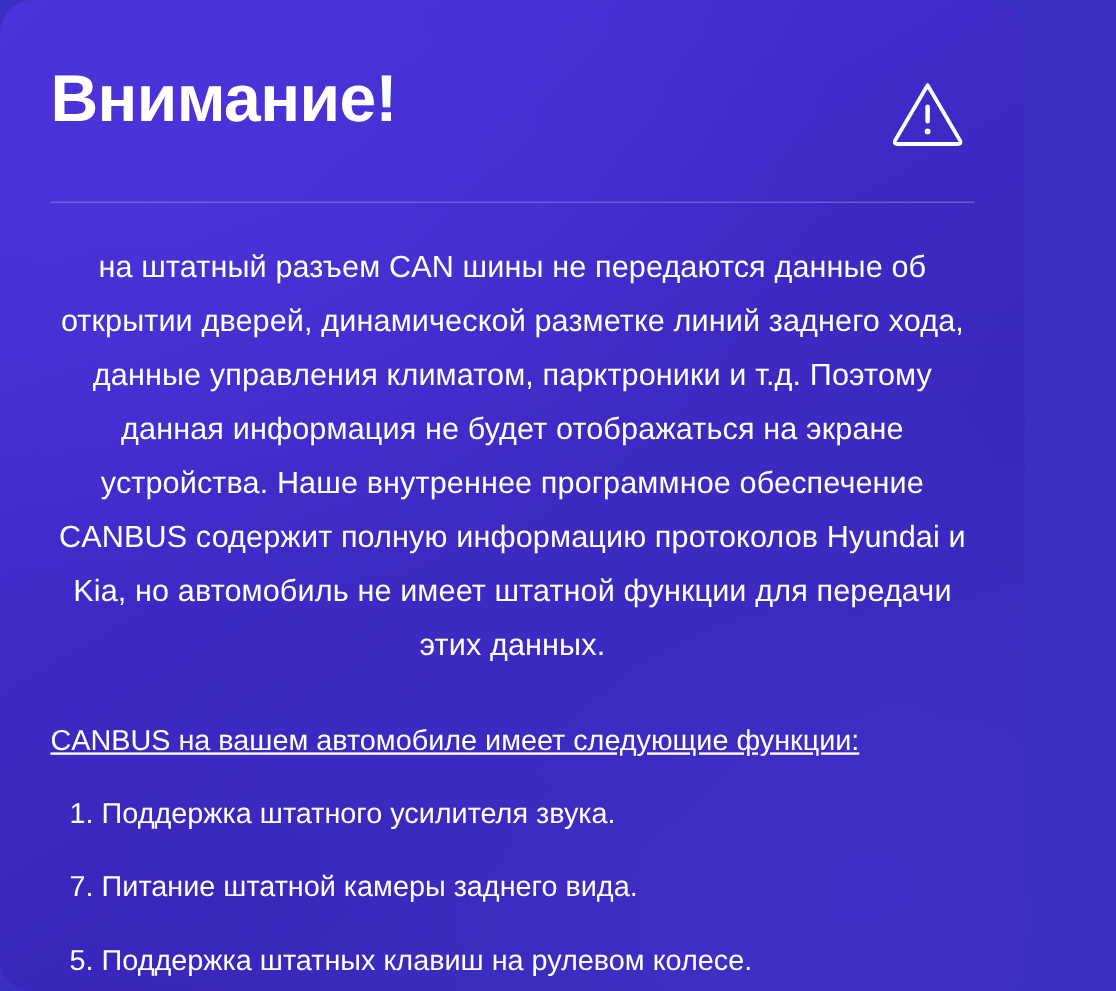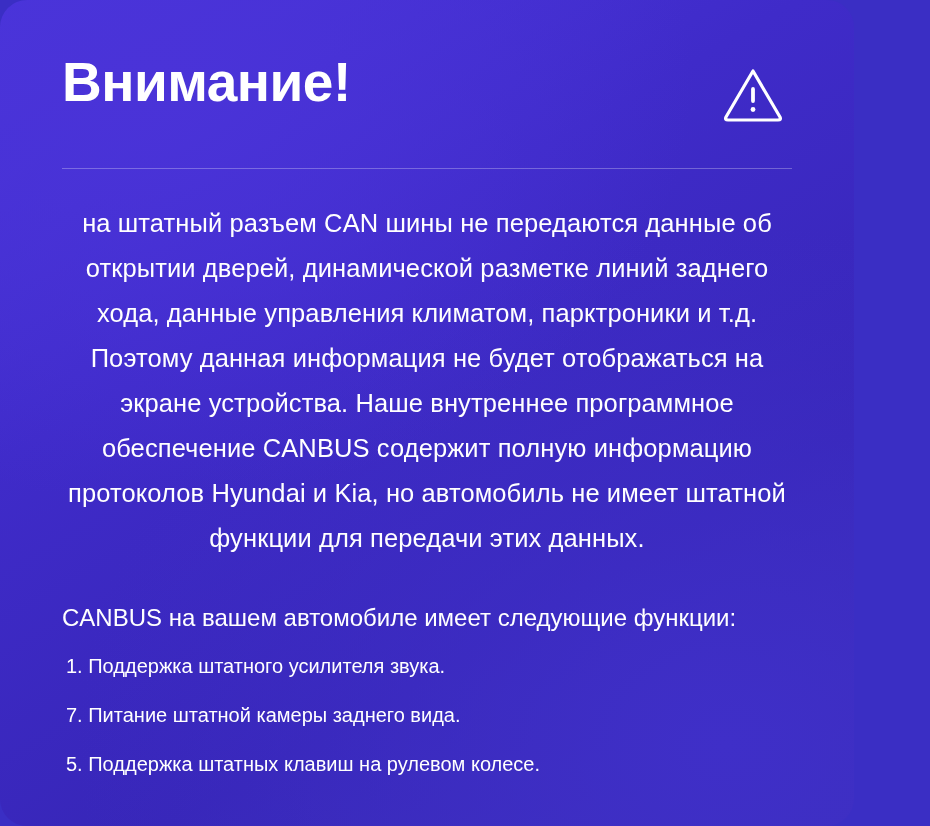--- a/index.html
+++ b/index.html
@@ -22,7 +22,7 @@
       radial-gradient(ellipse 900px 700px at 18% 10%, #4a33d8 0%, rgba(74,51,216,0) 60%),
       radial-gradient(ellipse 1000px 800px at 85% 90%, #3f2fc8 0%, rgba(63,47,200,0) 65%),
       linear-gradient(150deg, #4a36dd 0%, #3f2bc9 35%, #3726b8 70%, #3a2fb5 100%);
-    padding: 0 62px;
+    padding: 0 42px;
     border-radius: 27px;
   }
   .header {

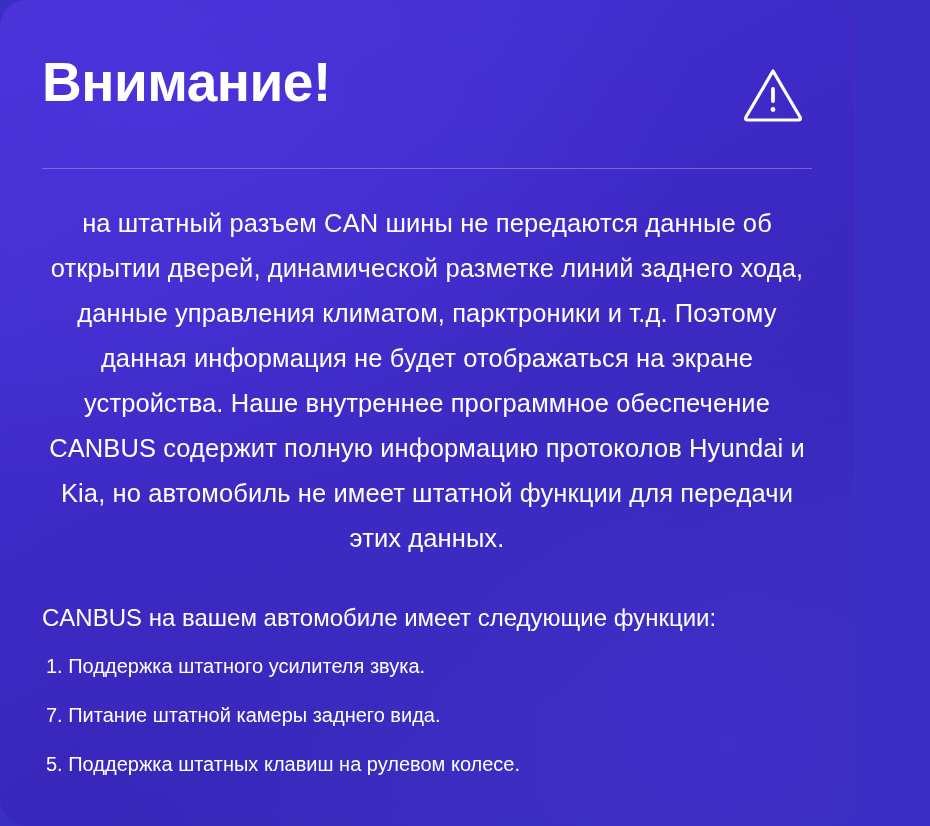--- a/index.html
+++ b/index.html
@@ -74,6 +74,7 @@
     line-height: 45px;
     font-weight: 500;
     margin: 0;
+    text-decoration: underline;
   }
   .feature-item {
     color: #ffffff;

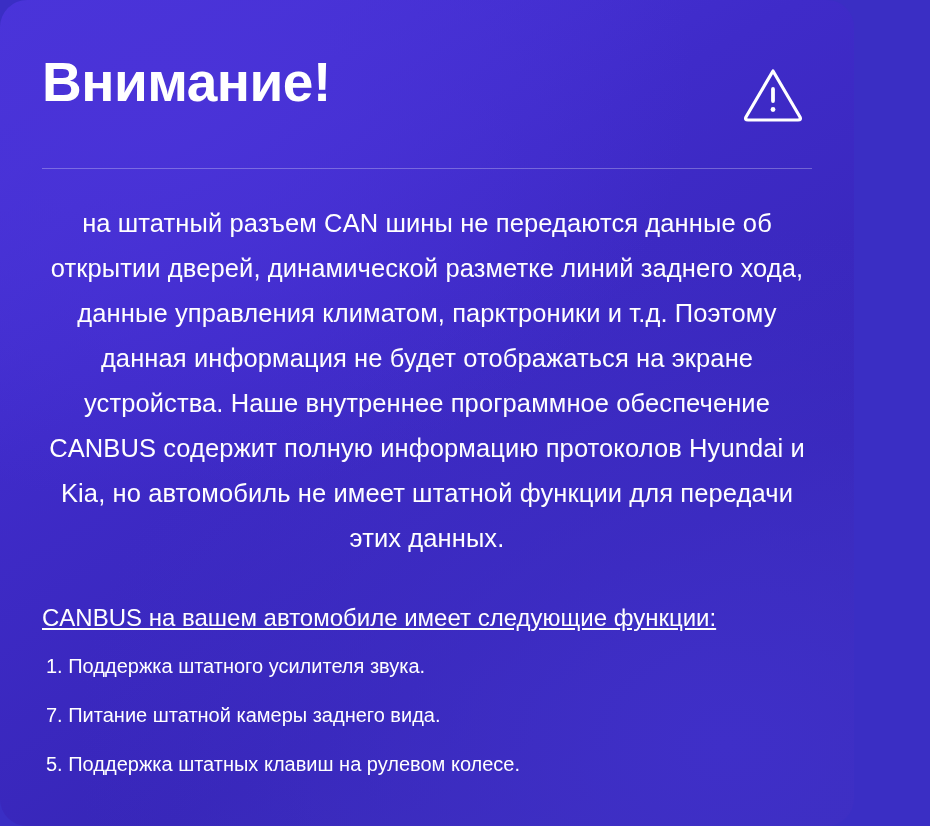--- a/index.html
+++ b/index.html
@@ -78,10 +78,10 @@
   }
   .feature-item {
     color: #ffffff;
-    font-size: 20px;
+    font-size: 24px;
     line-height: 45px;
     font-weight: 500;
-    margin: 4px;
+    margin: 16px;
     white-space: nowrap;
   }
 </style>

